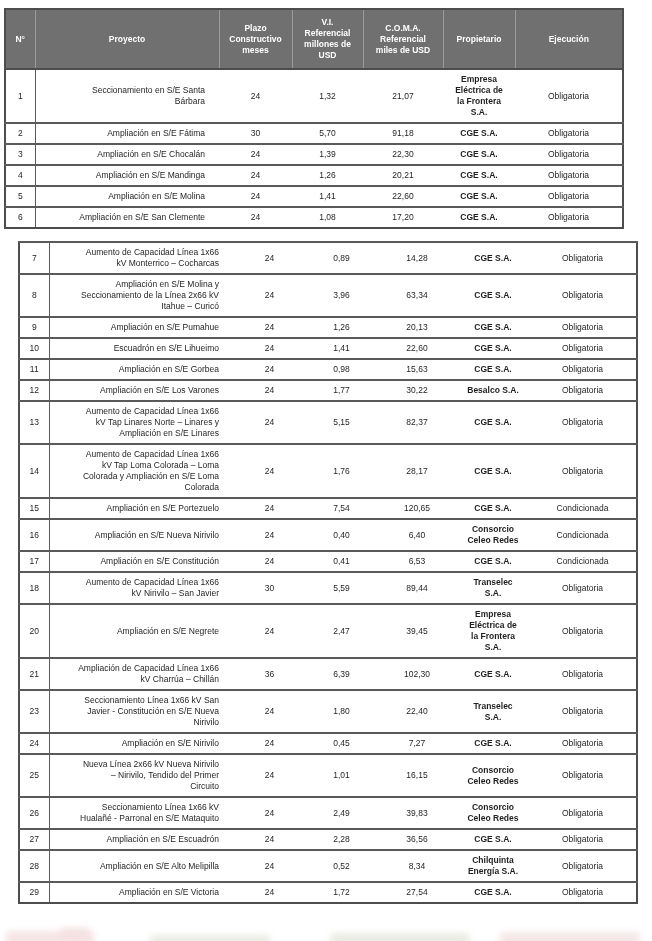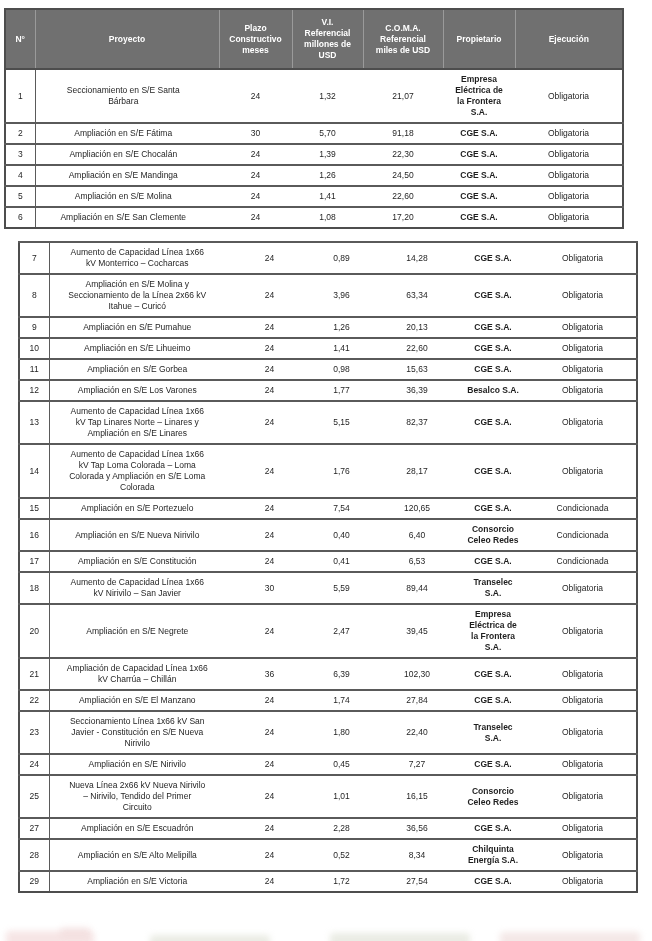--- a/index.html
+++ b/index.html
@@ -53,7 +53,7 @@
   }
   td.c-n{border-right:1px solid var(--row-line);}
   td.c-proyecto{
-    text-align:center;
+    text-align:right;
     padding-left:6px;
     padding-right:14px;
     white-space:pre-line;

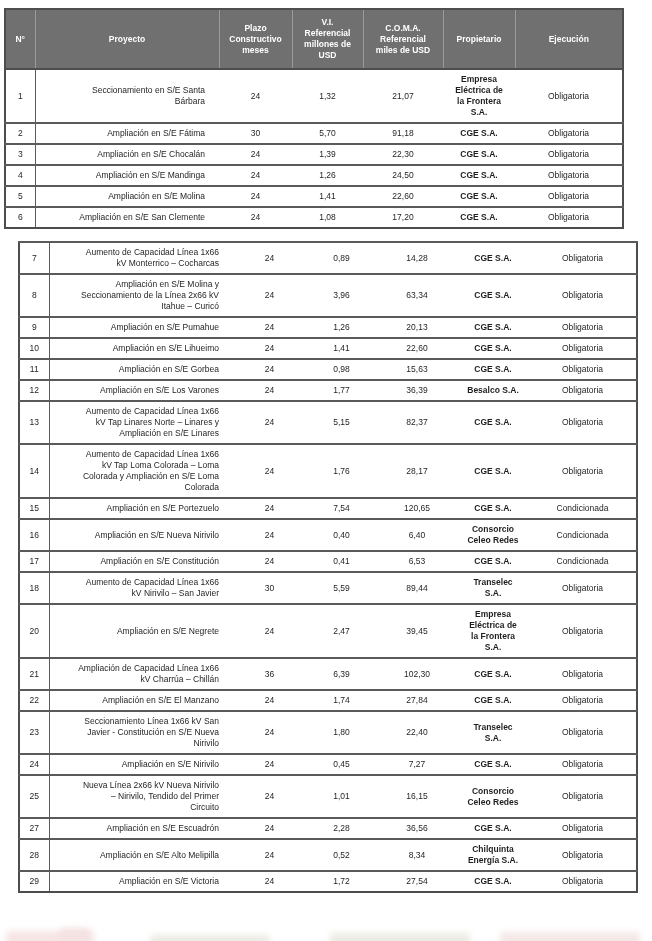--- a/index.html
+++ b/index.html
@@ -140,7 +140,7 @@
           <td class="c-proyecto">Ampliación en S/E Mandinga</td>
           <td class="c-plazo">24</td>
           <td class="c-vi">1,26</td>
-          <td class="c-coma">24,50</td>
+          <td class="c-coma">20,21</td>
           <td class="c-propietario">CGE S.A.</td>
           <td class="c-ejecucion">Obligatoria</td>
         </tr>

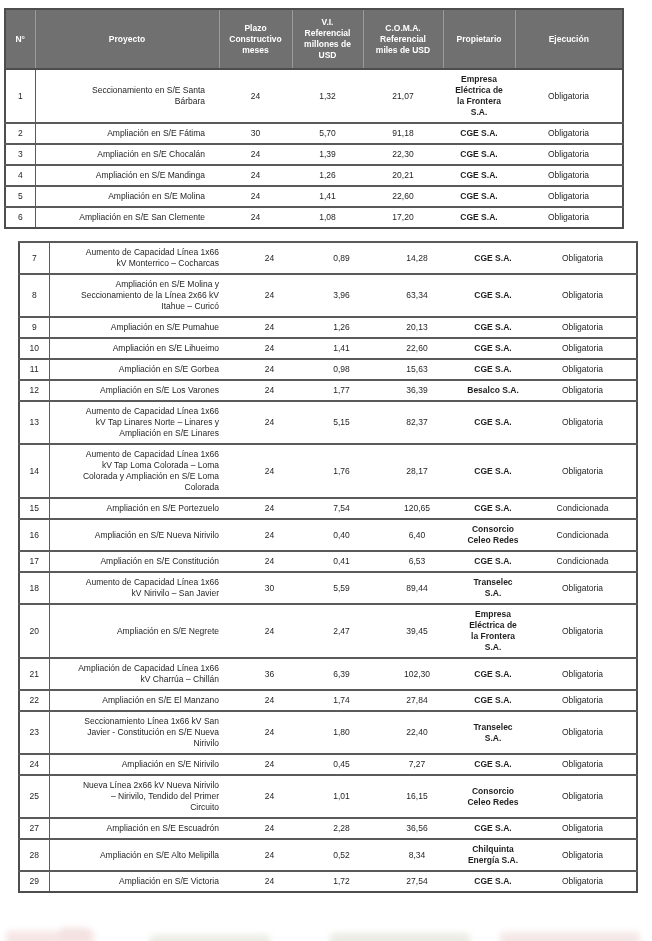--- a/index.html
+++ b/index.html
@@ -208,7 +208,7 @@
         </tr>
         <tr>
           <td class="c-n">10</td>
-          <td class="c-proyecto">Ampliación en S/E Lihueimo</td>
+          <td class="c-proyecto">Escuadrón en S/E Lihueimo</td>
           <td class="c-plazo">24</td>
           <td class="c-vi">1,41</td>
           <td class="c-coma">22,60</td>

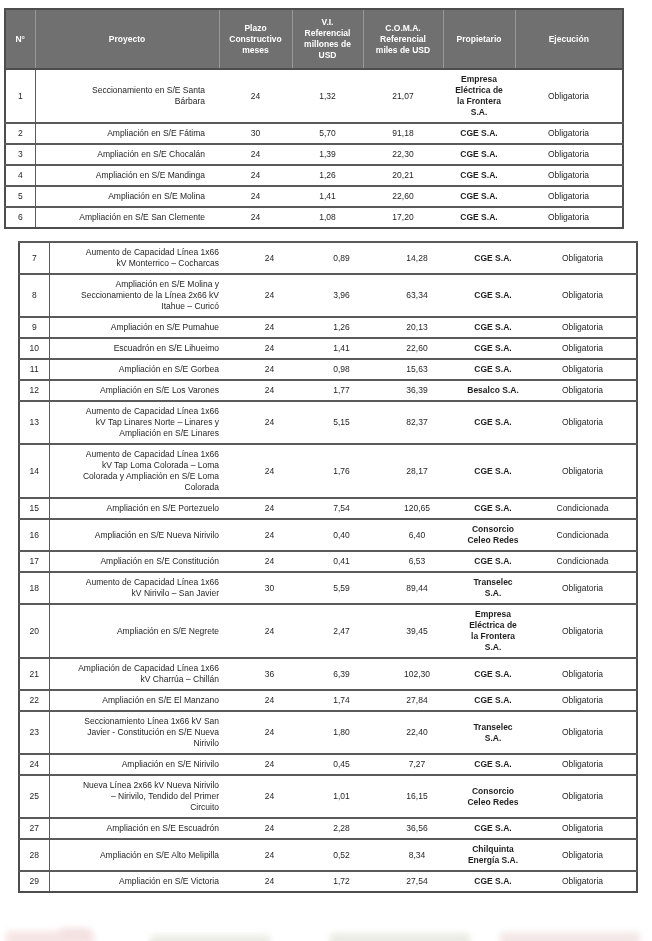--- a/index.html
+++ b/index.html
@@ -229,7 +229,7 @@
           <td class="c-proyecto">Ampliación en S/E Los Varones</td>
           <td class="c-plazo">24</td>
           <td class="c-vi">1,77</td>
-          <td class="c-coma">36,39</td>
+          <td class="c-coma">30,22</td>
           <td class="c-propietario">Besalco S.A.</td>
           <td class="c-ejecucion">Obligatoria</td>
         </tr>

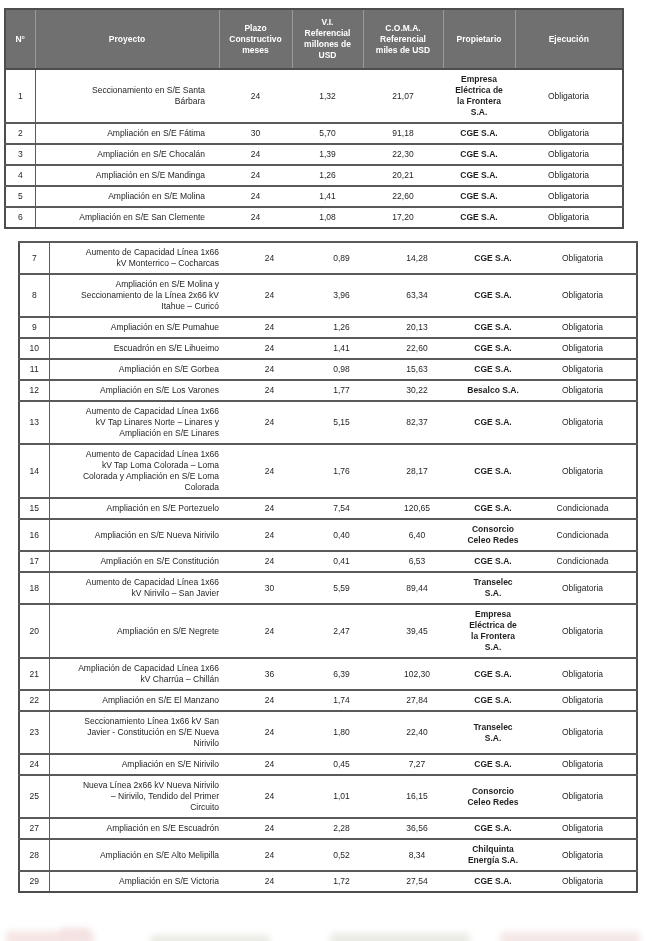--- a/index.html
+++ b/index.html
@@ -318,15 +318,6 @@
           <td class="c-ejecucion">Obligatoria</td>
         </tr>
         <tr>
-          <td class="c-n">22</td>
-          <td class="c-proyecto">Ampliación en S/E El Manzano</td>
-          <td class="c-plazo">24</td>
-          <td class="c-vi">1,74</td>
-          <td class="c-coma">27,84</td>
-          <td class="c-propietario">CGE S.A.</td>
-          <td class="c-ejecucion">Obligatoria</td>
-        </tr>
-        <tr>
           <td class="c-n">23</td>
           <td class="c-proyecto">Seccionamiento Línea 1x66 kV San
 Javier - Constitución en S/E Nueva

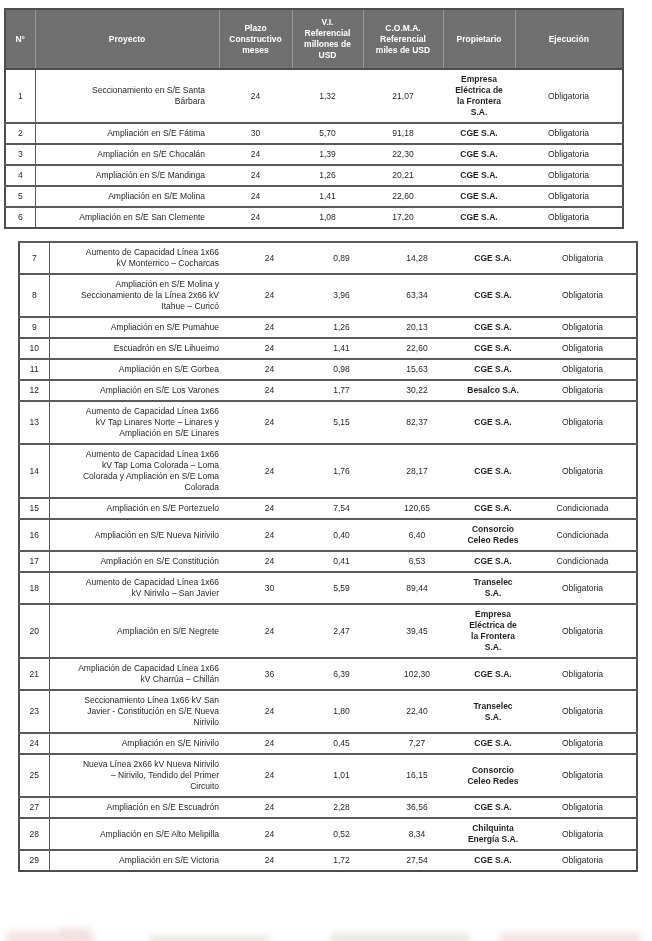--- a/index.html
+++ b/index.html
@@ -351,6 +351,17 @@
           <td class="c-ejecucion">Obligatoria</td>
         </tr>
         <tr>
+          <td class="c-n">26</td>
+          <td class="c-proyecto">Seccionamiento Línea 1x66 kV
+Hualañé - Parronal en S/E Mataquito</td>
+          <td class="c-plazo">24</td>
+          <td class="c-vi">2,49</td>
+          <td class="c-coma">39,83</td>
+          <td class="c-propietario">Consorcio
+Celeo Redes</td>
+          <td class="c-ejecucion">Obligatoria</td>
+        </tr>
+        <tr>
           <td class="c-n">27</td>
           <td class="c-proyecto">Ampliación en S/E Escuadrón</td>
           <td class="c-plazo">24</td>

